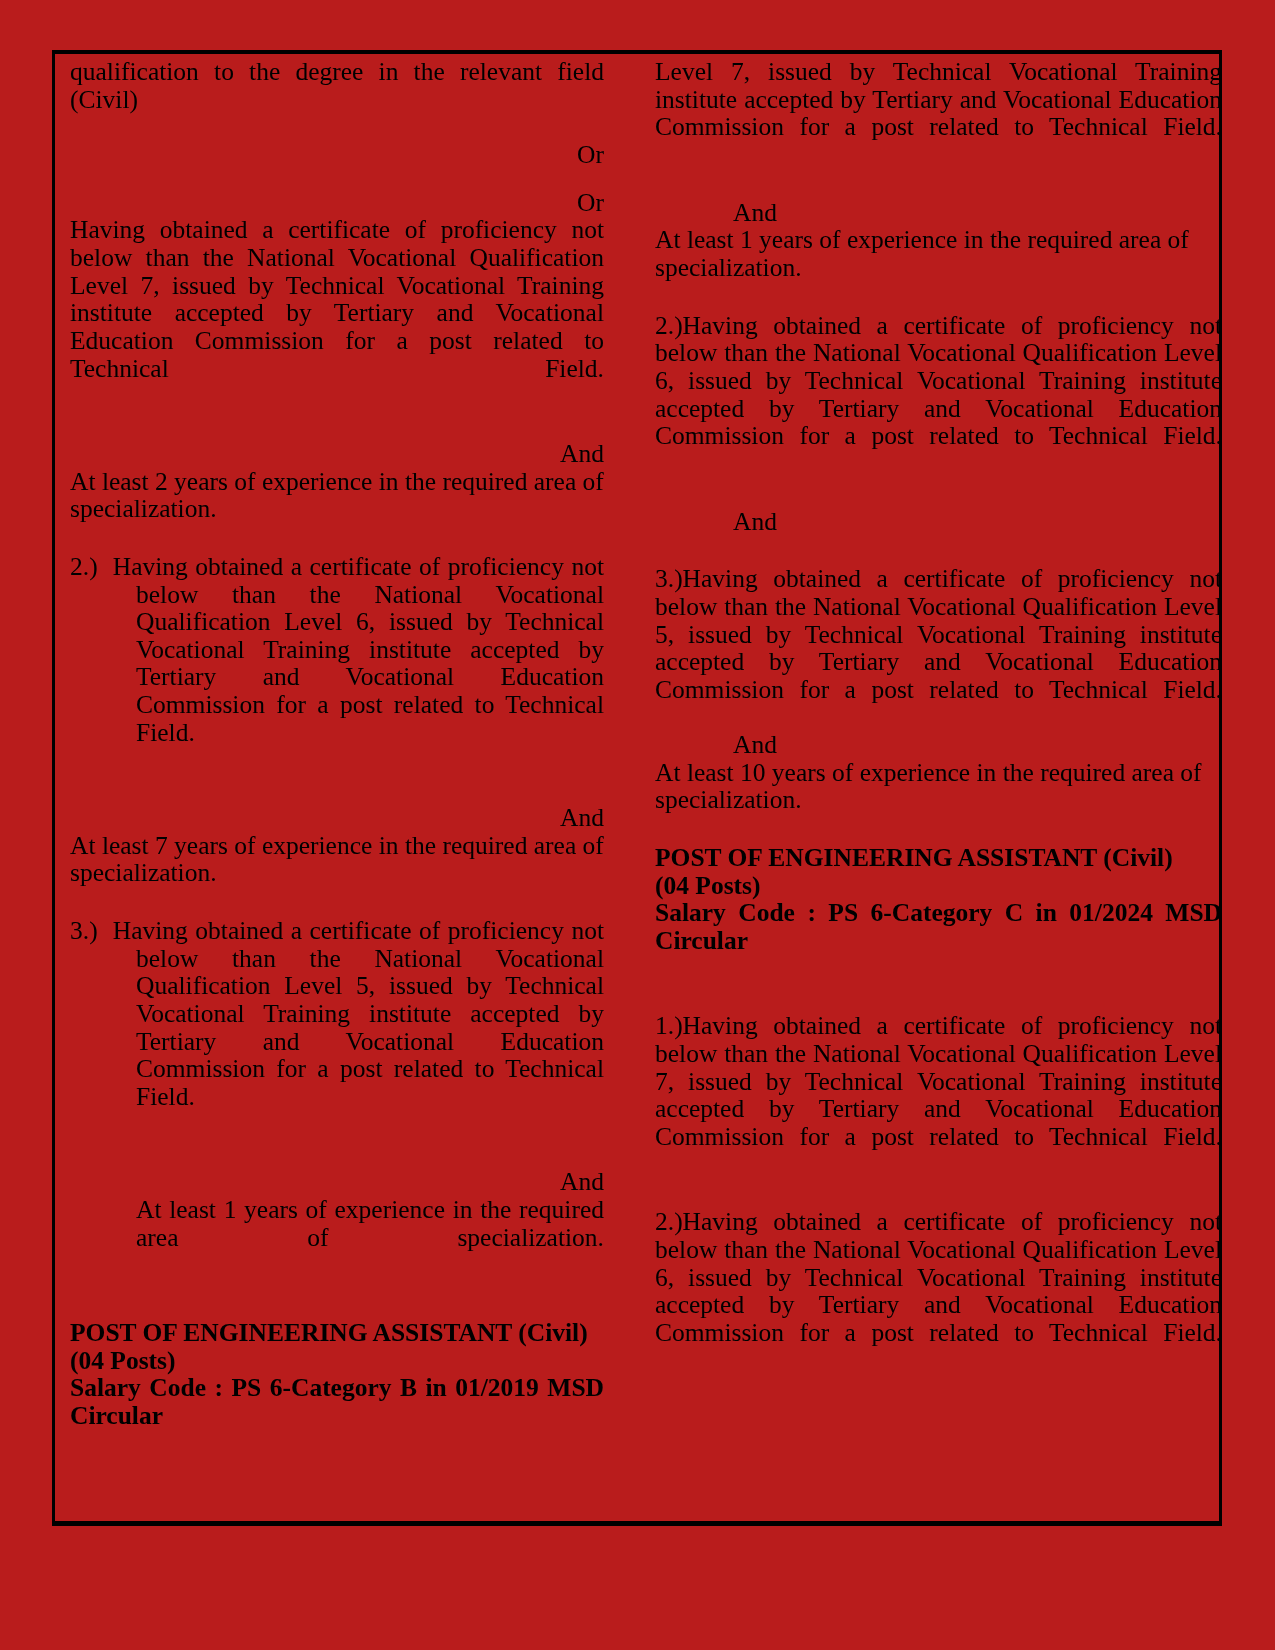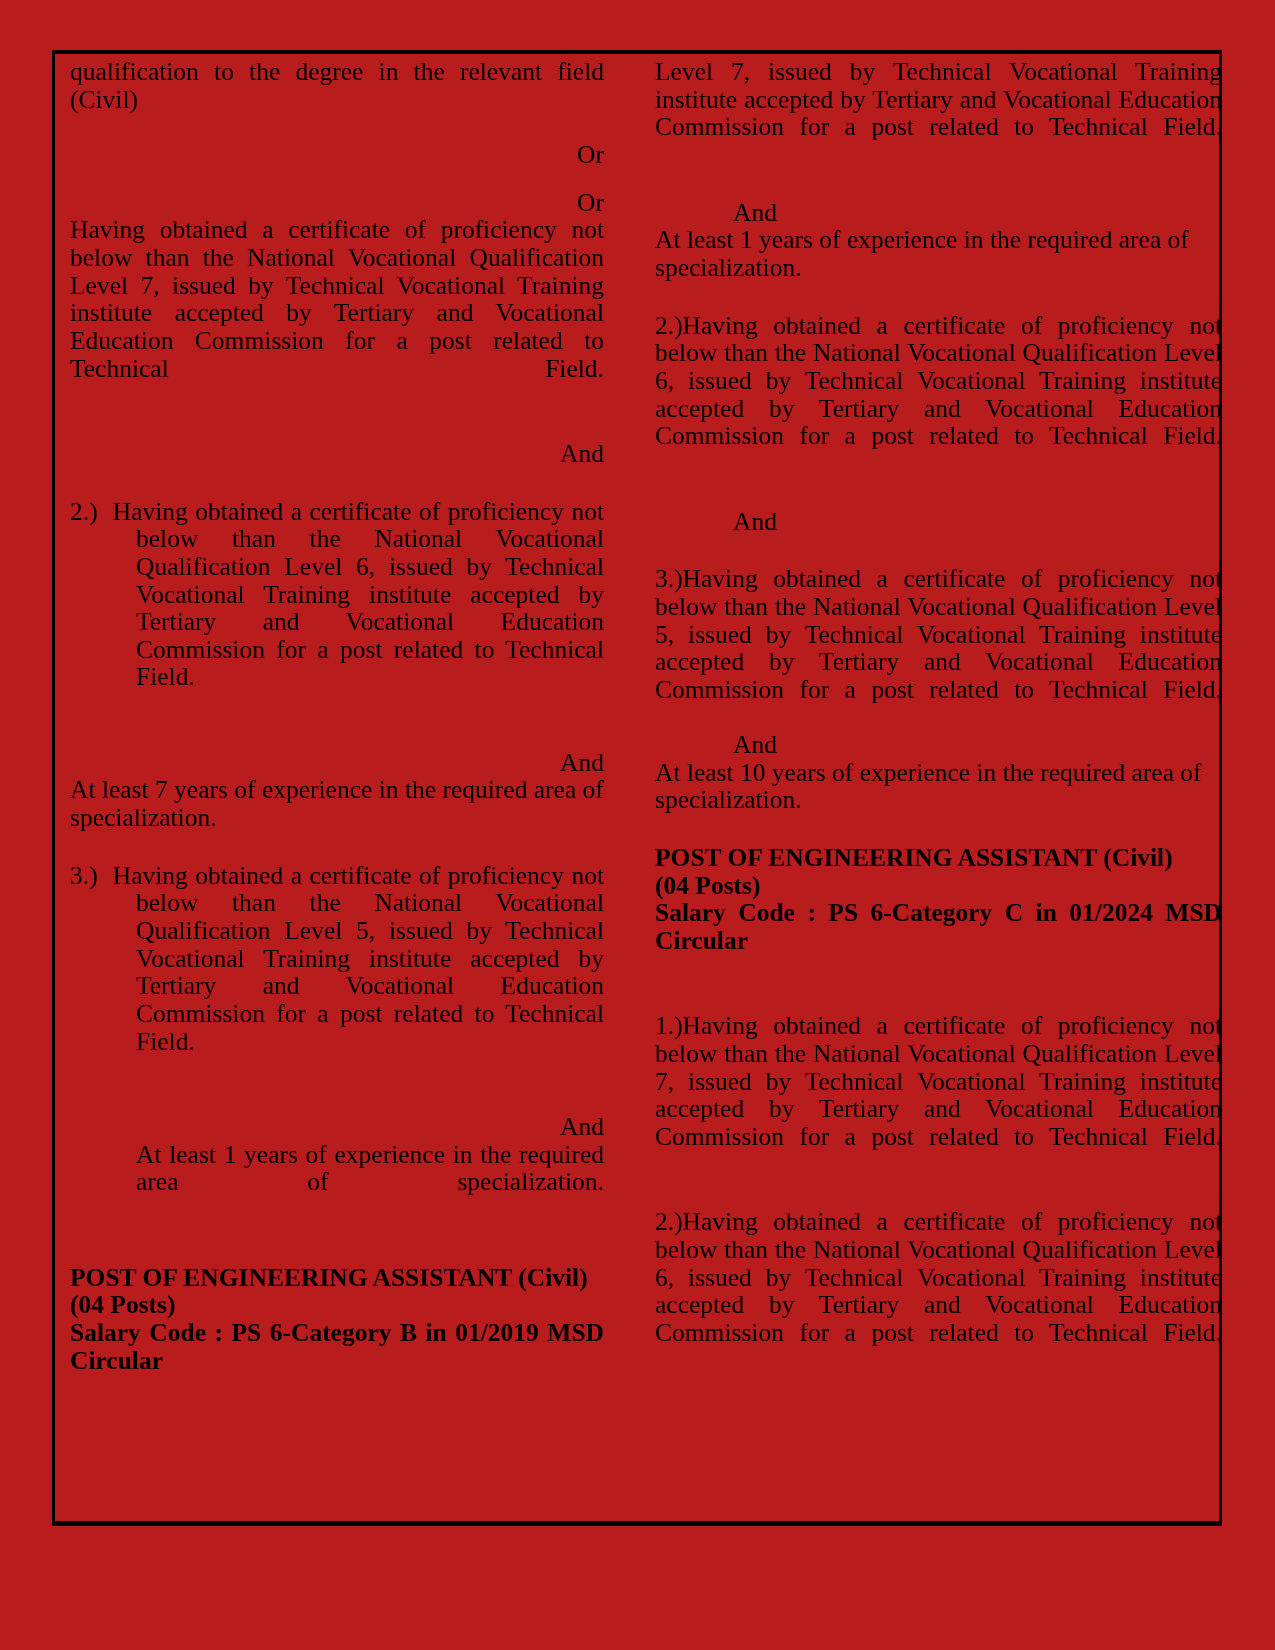--- a/index.html
+++ b/index.html
@@ -128,6 +128,7 @@
 
       <p class="center-ish-l">And</p>
 
+      <p class="nojust">At least 2 years of experience in the required area of specialization.</p>
 
       <div class="gap-m"></div>
 

